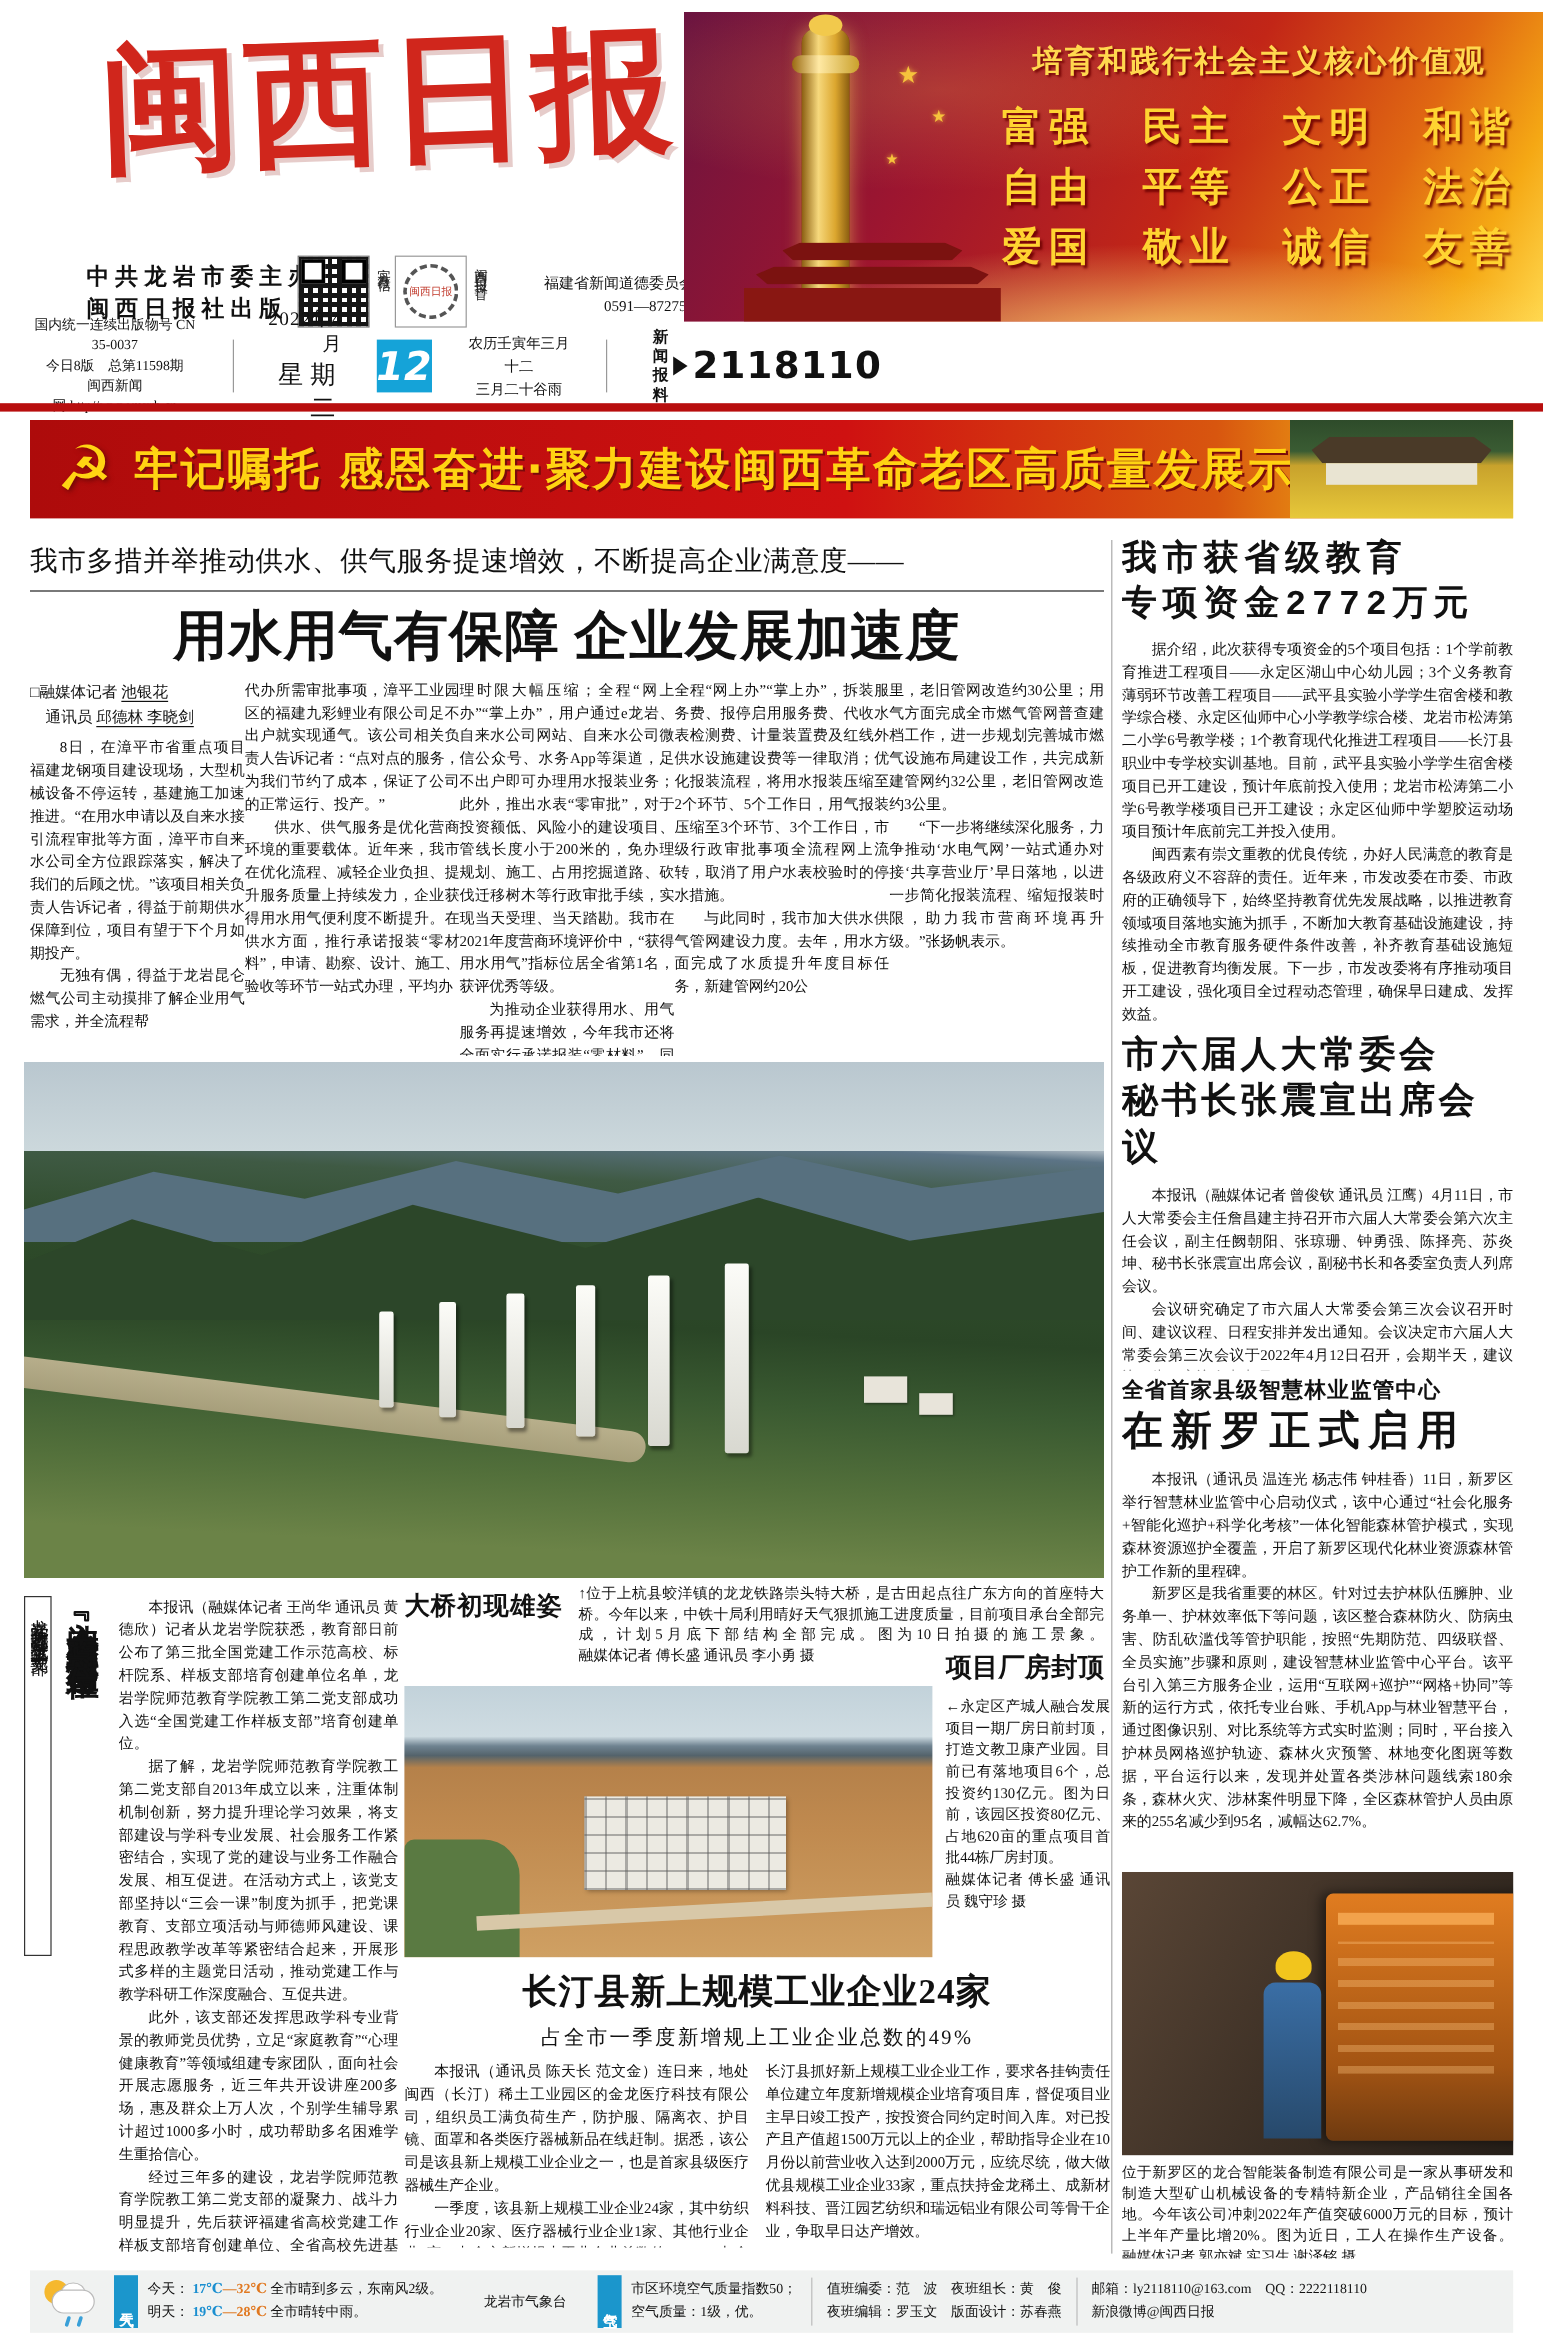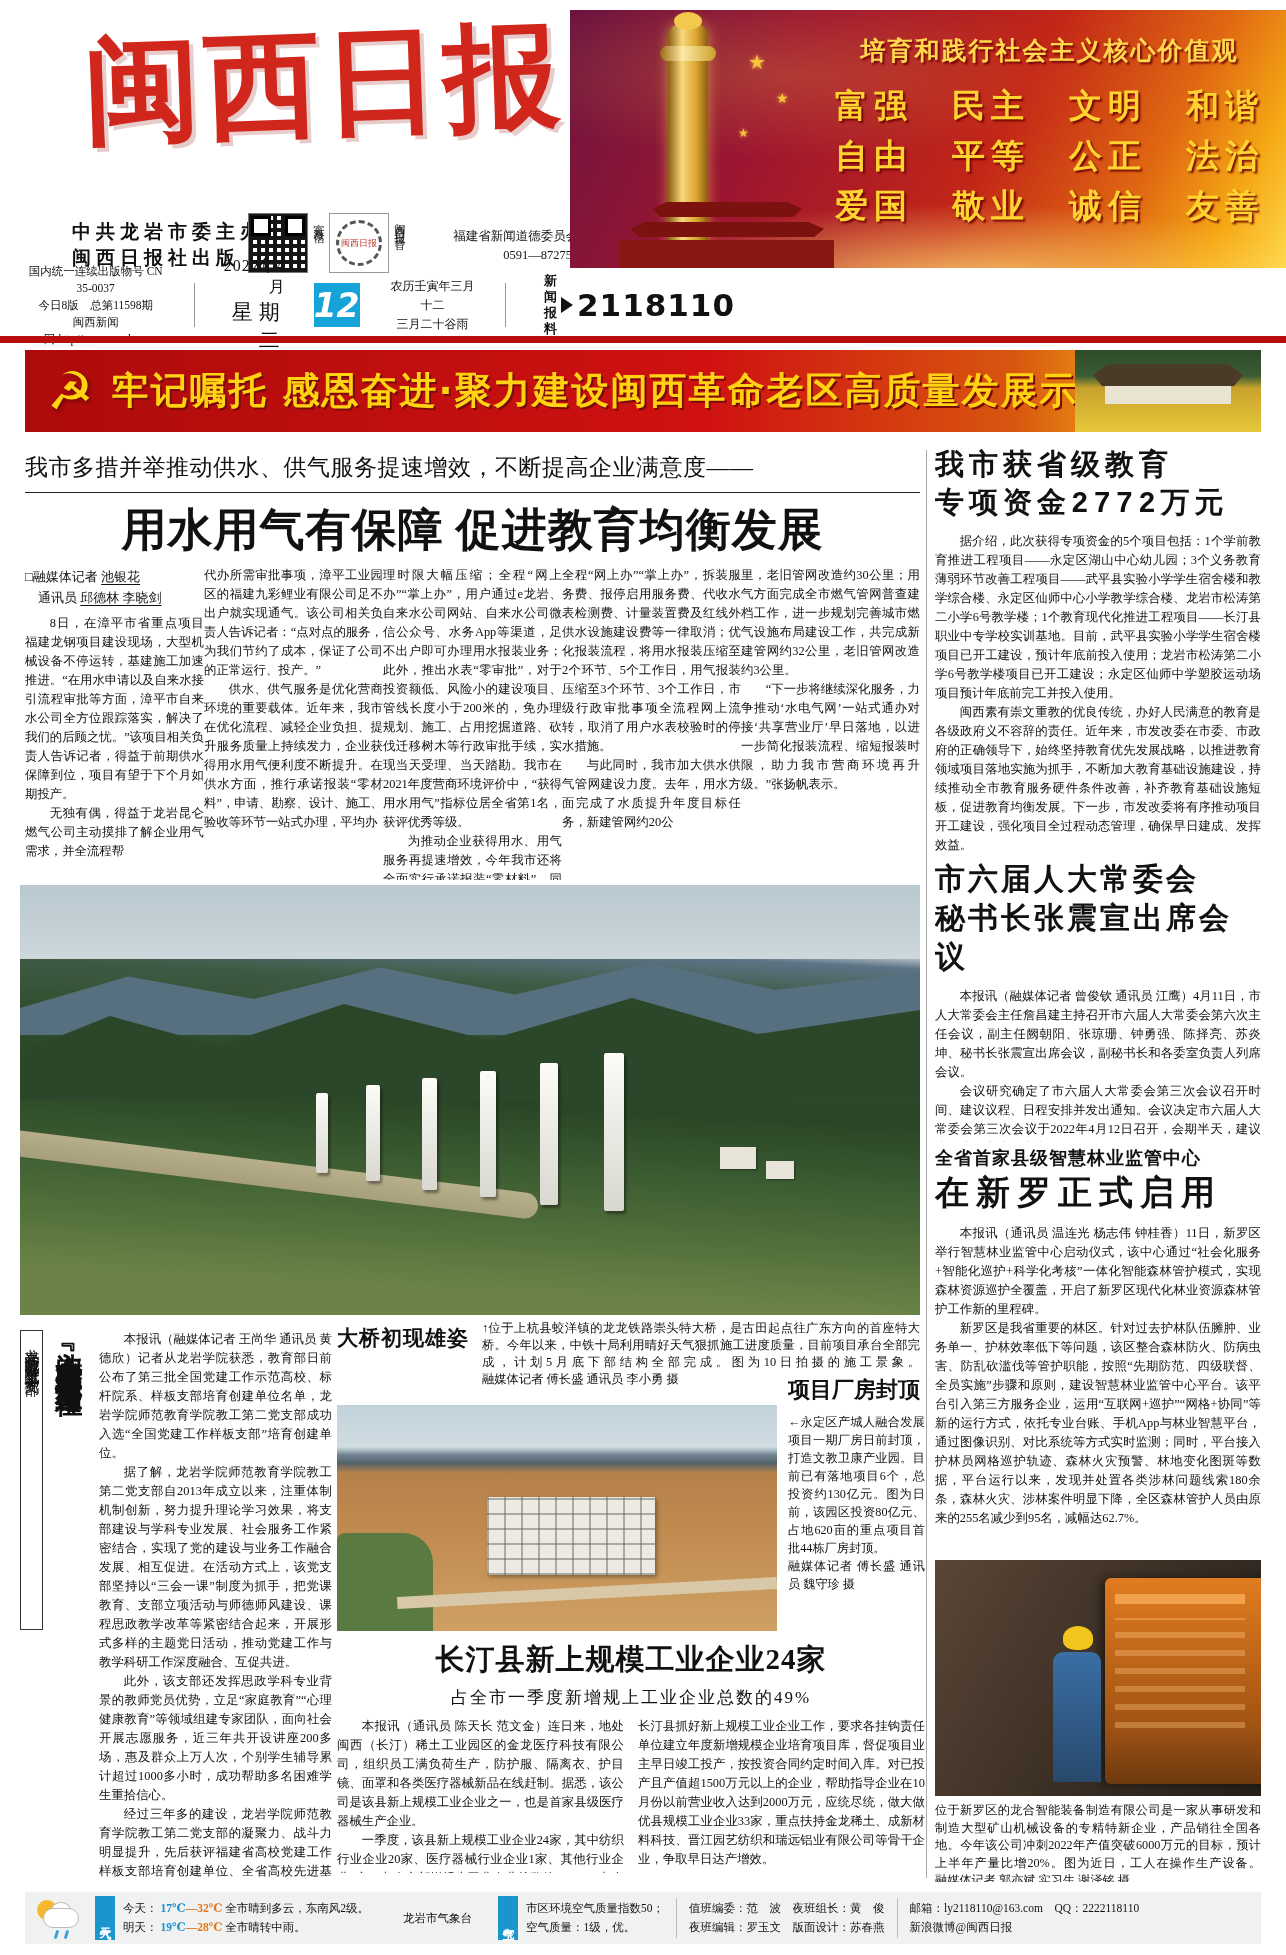--- a/index.html
+++ b/index.html
@@ -279,7 +279,7 @@
   </div>
 
   <div class="abs kicker">我市多措并举推动供水、供气服务提速增效，不断提高企业满意度——</div>
-  <div class="abs lead-headline">用水用气有保障  促进教育均衡发展</div>
+  <div class="abs lead-headline">用水用气有保障  企业发展加速度</div>
 
   <div class="abs lead-body body-text">
     <div class="lead-col">

